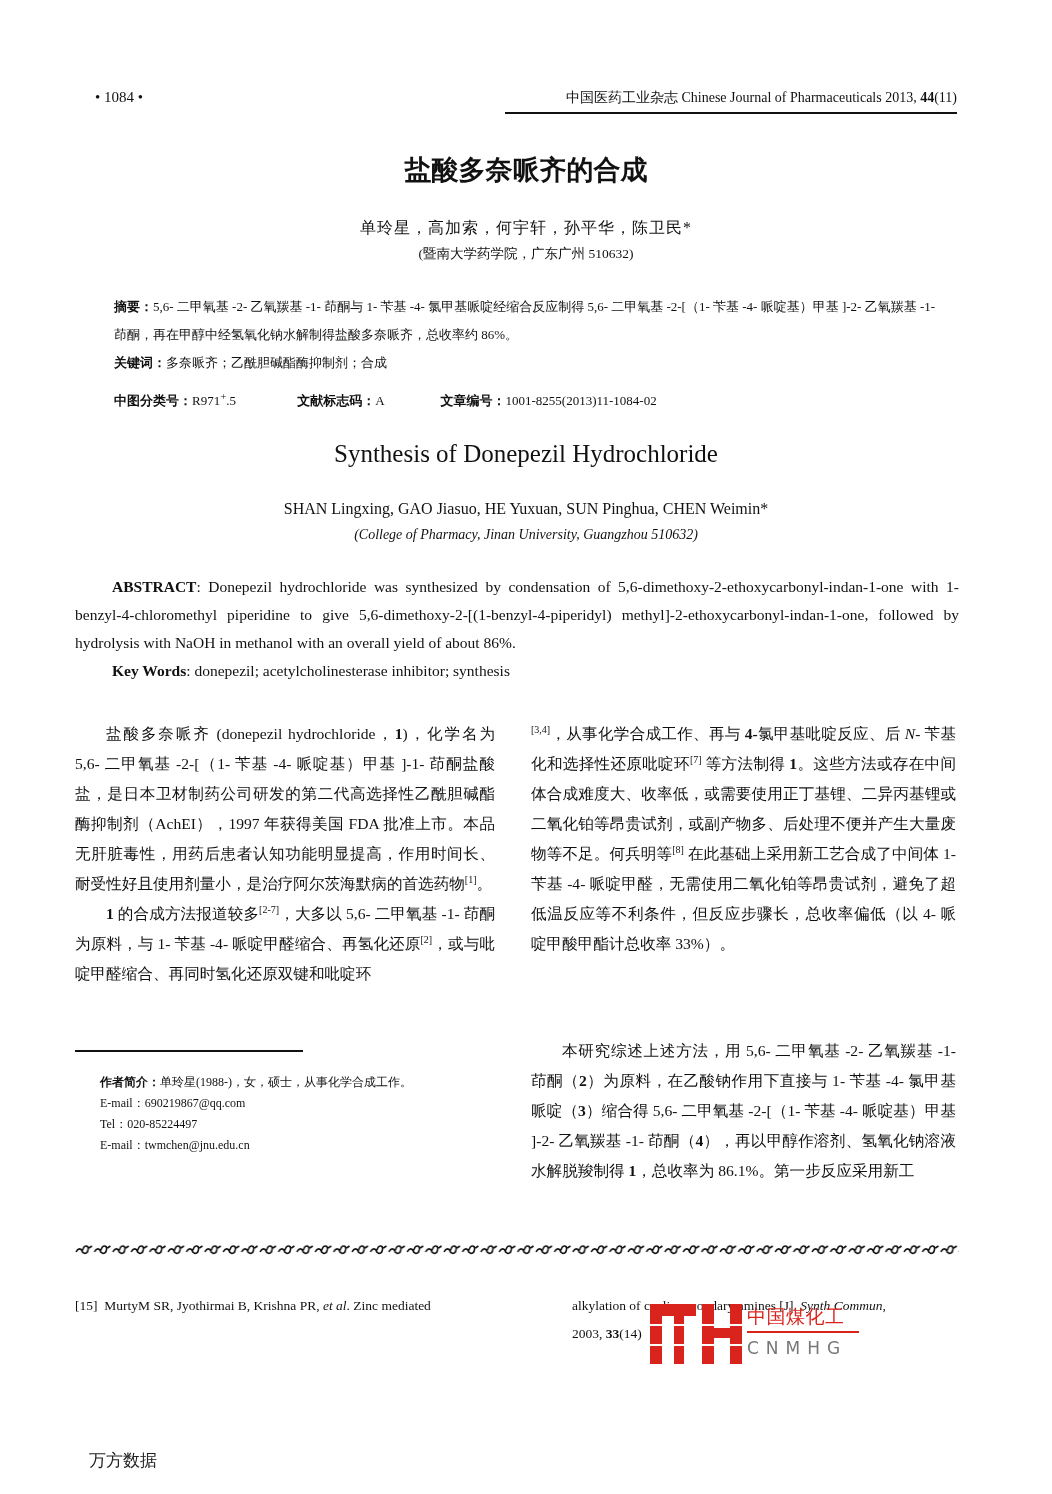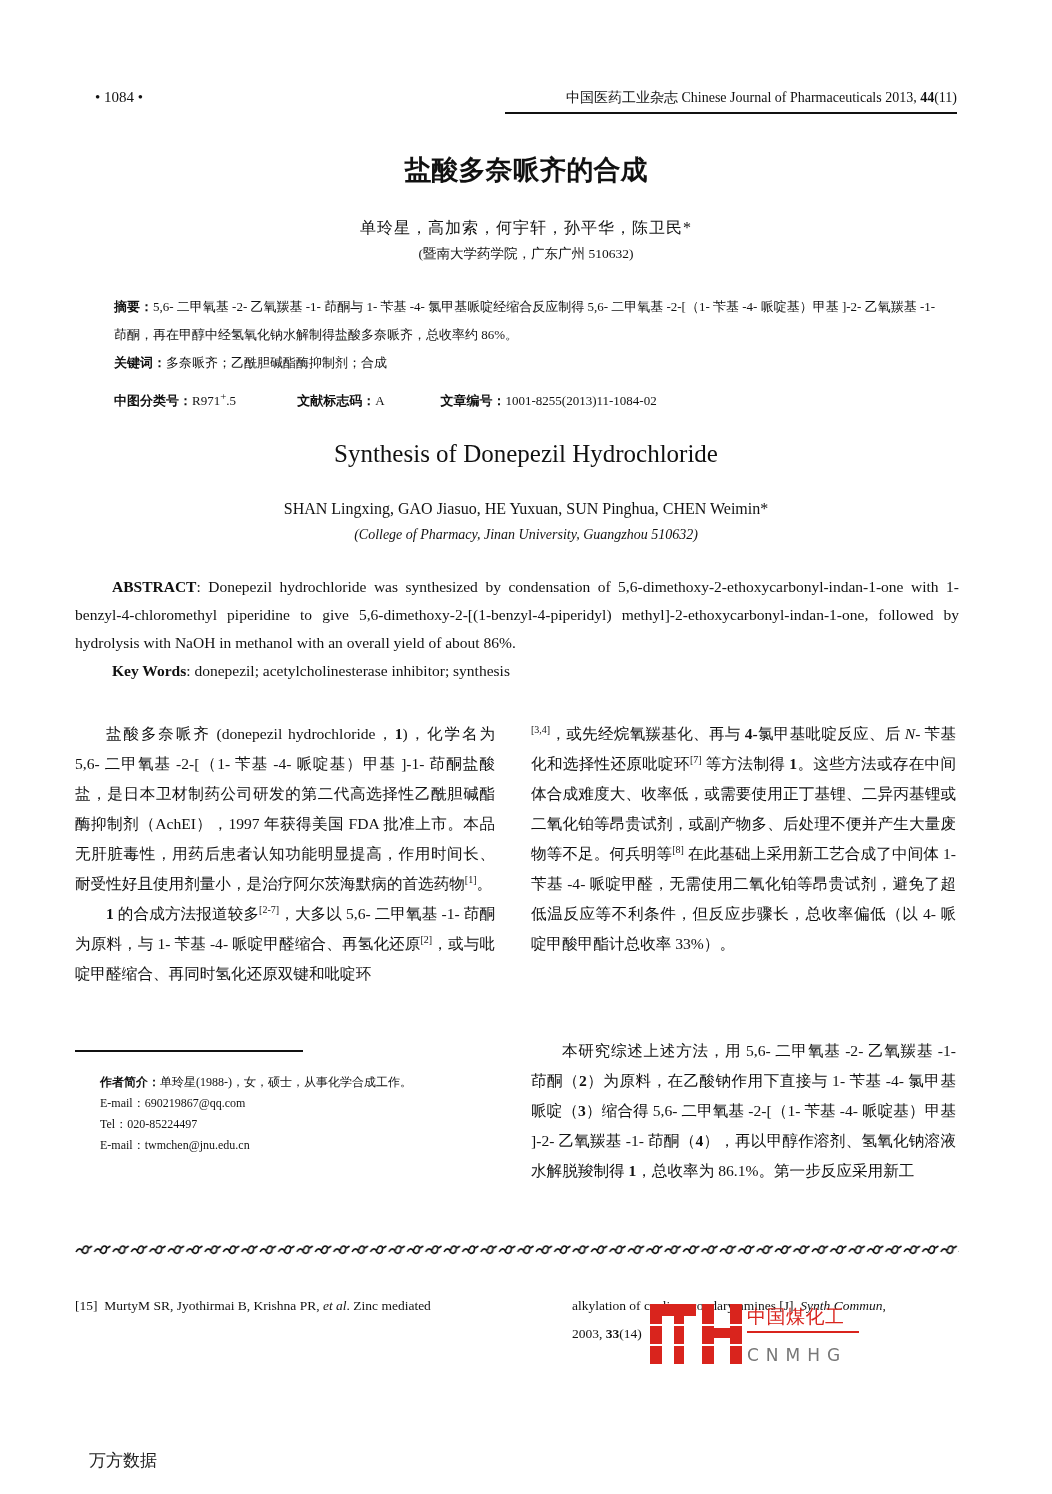--- a/index.html
+++ b/index.html
@@ -89,7 +89,7 @@
 </div>
 
 <div class="abs col col-right">
-  <p><sup>[3,4]</sup><span>，或先经烷氧羰基化、再与 </span><b>4-</b><span>氯甲基吡啶反应、后 </span><i>N</i><span>- 苄基化和选择性还原吡啶环</span><sup>[7]</sup><span> 等方法制得 </span><b>1</b><span>。这些方法或存在中间体合成难度大、收率低，或需要使用正丁基锂、二异丙基锂或二氧化铂等昂贵试剂，或副产物多、后处理不便并产生大量废物等不足。何兵明等</span><sup>[8]</sup><span> 在此基础上采用新工艺合成了中间体 1- 苄基 -4- 哌啶甲醛，无需使用二氧化铂等昂贵试剂，避免了超低温反应等不利条件，但反应步骤长，总收率偏低（以 4- 哌啶甲酸甲酯计总收率 33%）。</span></p>
+  <p><sup>[3,4]</sup><span>，从事化学合成工作、再与 </span><b>4-</b><span>氯甲基吡啶反应、后 </span><i>N</i><span>- 苄基化和选择性还原吡啶环</span><sup>[7]</sup><span> 等方法制得 </span><b>1</b><span>。这些方法或存在中间体合成难度大、收率低，或需要使用正丁基锂、二异丙基锂或二氧化铂等昂贵试剂，或副产物多、后处理不便并产生大量废物等不足。何兵明等</span><sup>[8]</sup><span> 在此基础上采用新工艺合成了中间体 1- 苄基 -4- 哌啶甲醛，无需使用二氧化铂等昂贵试剂，避免了超低温反应等不利条件，但反应步骤长，总收率偏低（以 4- 哌啶甲酸甲酯计总收率 33%）。</span></p>
 </div>
 
 <div class="abs col col-right2">

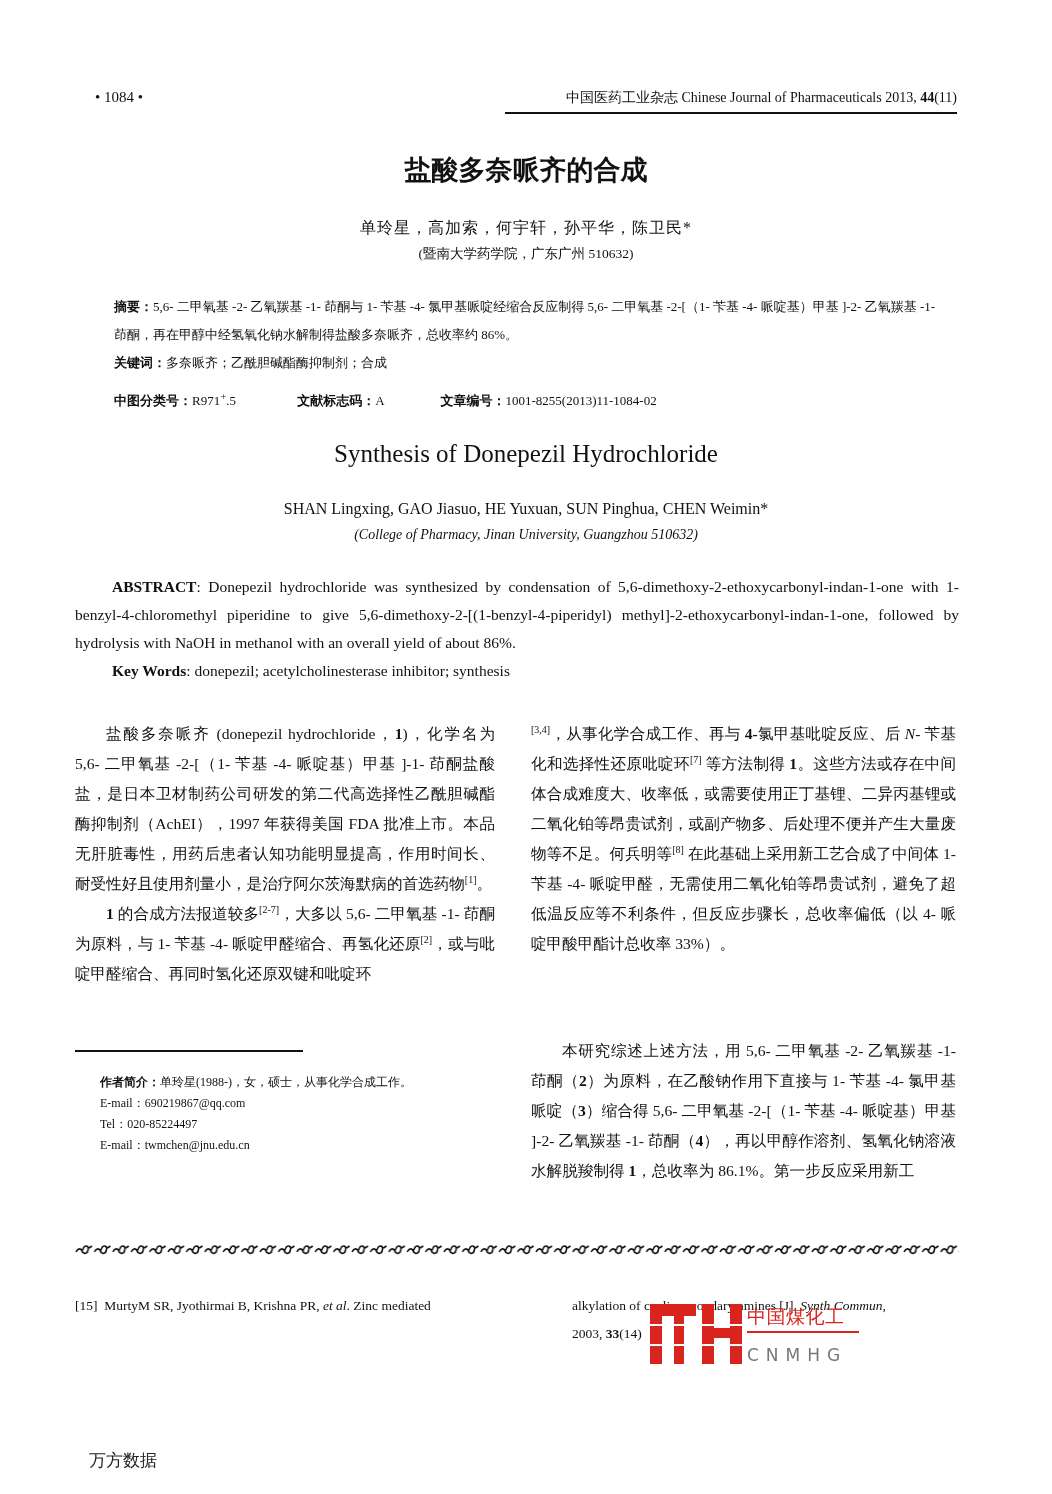--- a/index.html
+++ b/index.html
@@ -45,7 +45,7 @@
     .logo { left: 650px; top: 1304px; width: 212px; height: 60px; }
     .logo-cn { position: absolute; left: 97px; top: 0px; font-family: "DejaVu Sans", sans-serif; font-size: 19px; color: #d9241d; letter-spacing: 0.5px; }
     .logo-rule { position: absolute; left: 97px; top: 27px; width: 112px; height: 2px; background: #d9241d; }
-    .logo-en { position: absolute; left: 97px; top: 34px; font-family: "DejaVu Sans", sans-serif; font-size: 17px; color: #777; letter-spacing: 7px; margin-top: 7px; }
+    .logo-en { position: absolute; left: 97px; top: 34px; font-family: "DejaVu Sans", sans-serif; font-size: 17px; color: #777; letter-spacing: 7px; }
     .watermark { left: 89px; top: 1449px; font-family: "DejaVu Sans", sans-serif; font-size: 17px; color: #222; }
   </style>
 </head>

